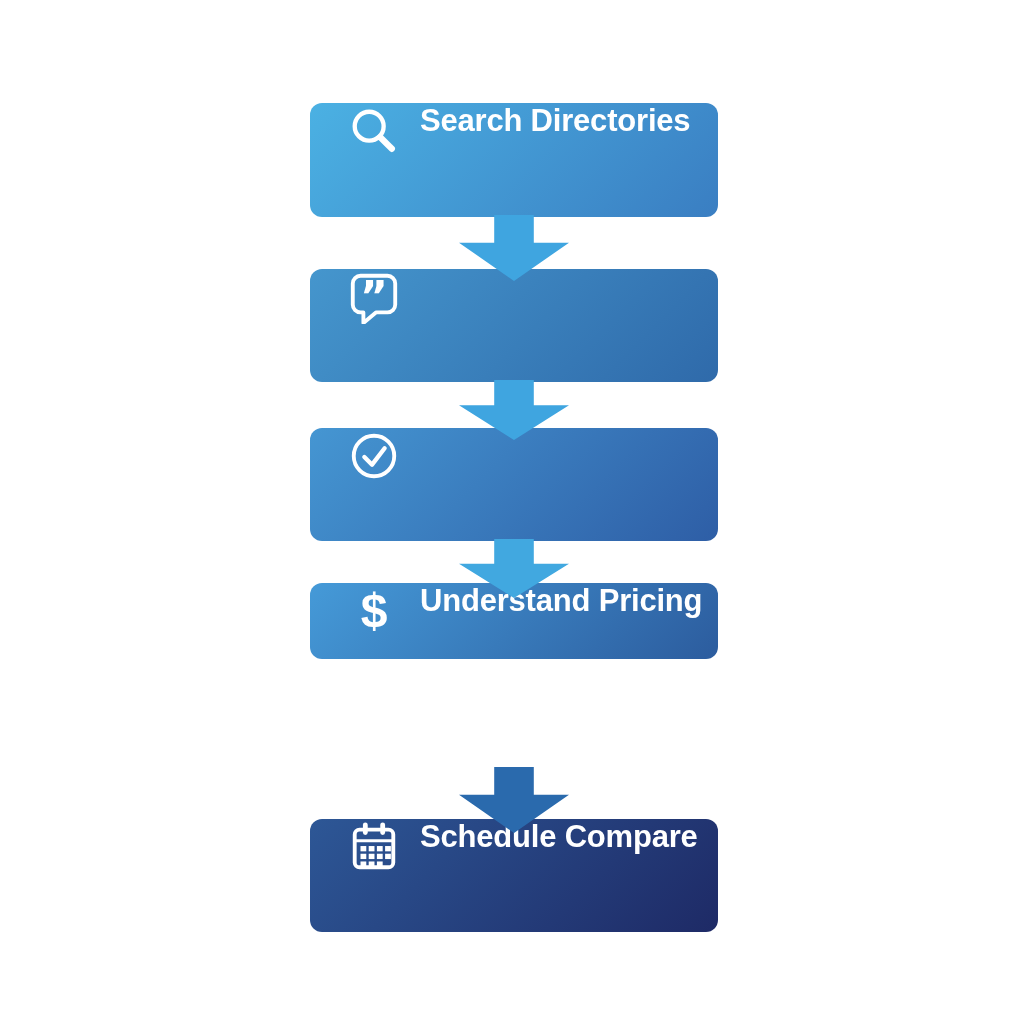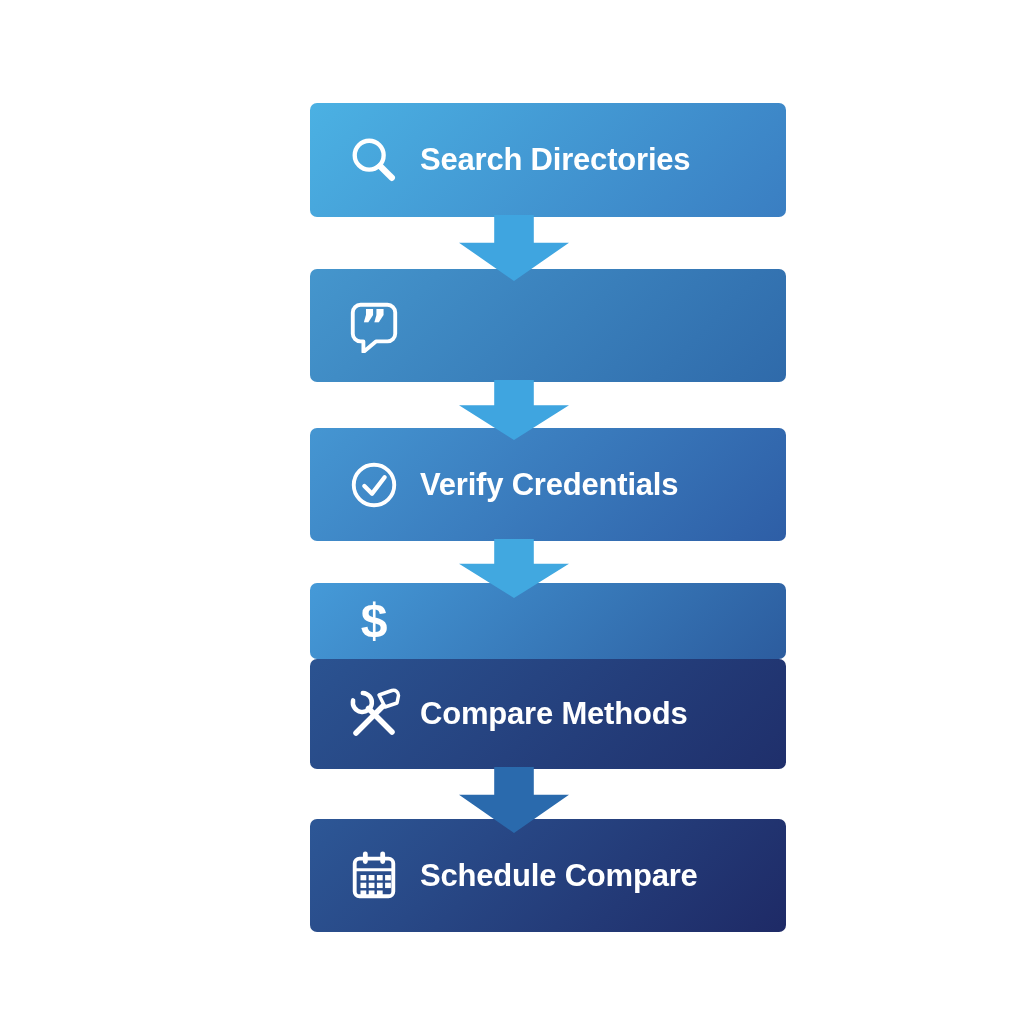--- a/index.html
+++ b/index.html
@@ -12,9 +12,9 @@
   }
   .step{
     position:absolute;
-    left:310px;width:476px;
-    border-radius:7px;
-    display:flex;align-items:center;
+    left:310px;width:408px;
+    border-radius:12px;
+    display:flex;align-items:flex-start;
     color:#ffffff;
     z-index:1;
   }

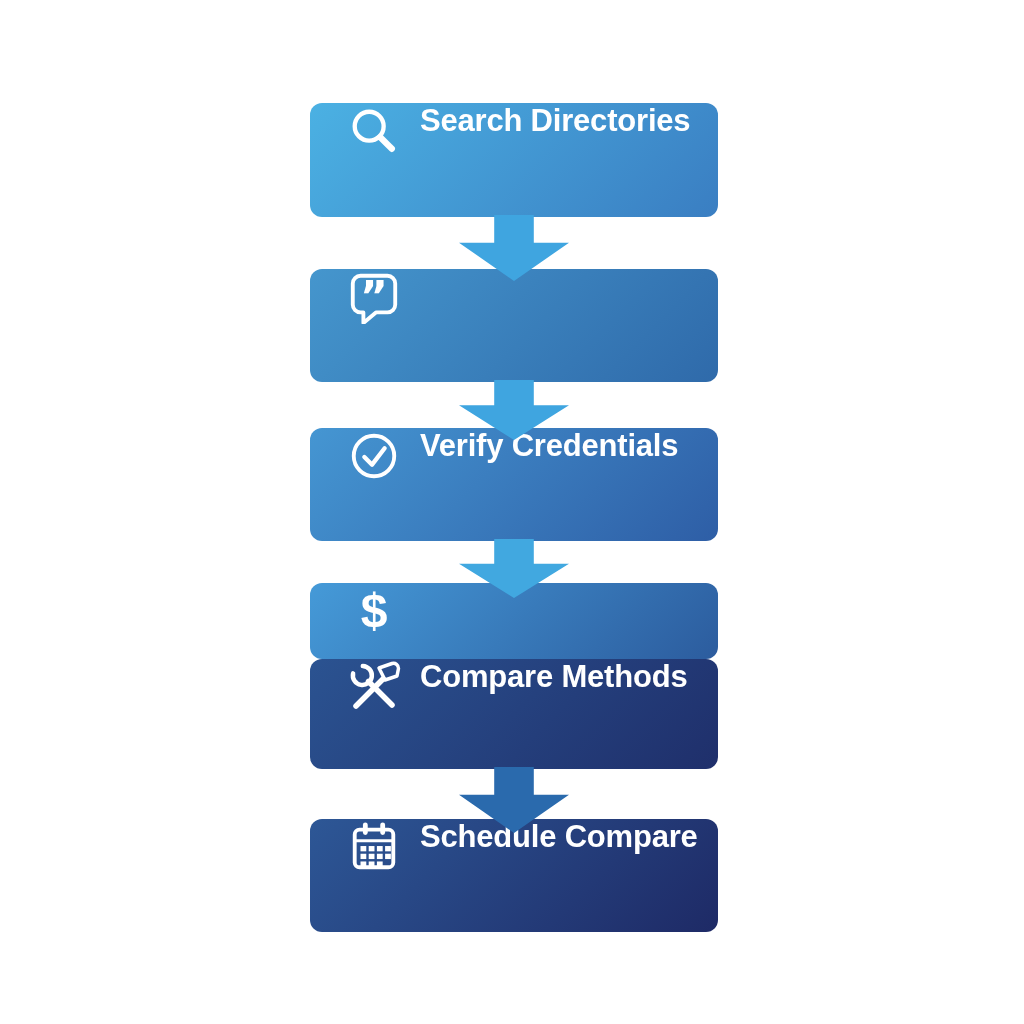--- a/index.html
+++ b/index.html
@@ -90,7 +90,6 @@
         <path d="M18 29 L26 37 L39 20" stroke="#fff" stroke-width="4.5" stroke-linecap="round" stroke-linejoin="round"></path>
       </svg>
     </span>
-    <span class="label">Verify Credentials</span>
   </div>
 
   <div class="arrow arrow-3" style="background: rgb(65, 168, 224);"></div>

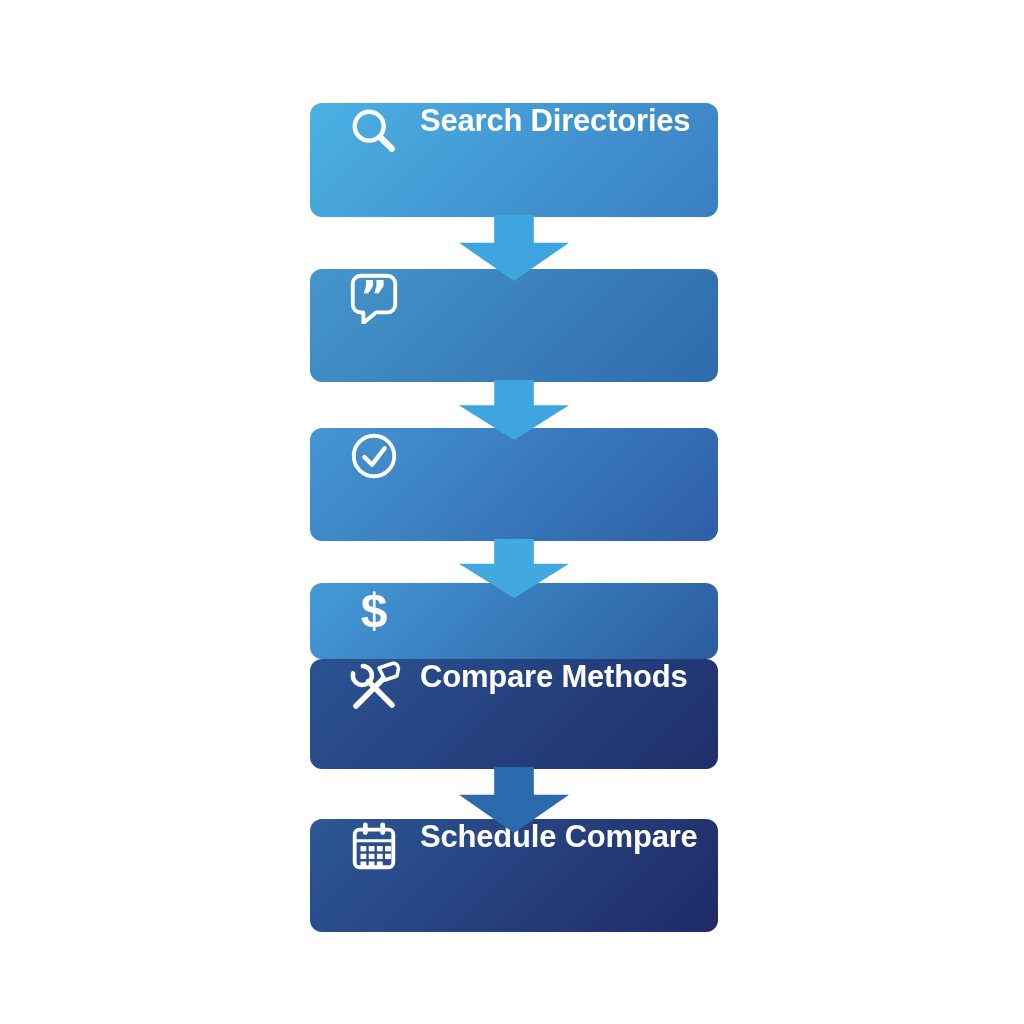--- a/index.html
+++ b/index.html
@@ -96,6 +96,7 @@
 
   <div class="step step-4" style="background: linear-gradient(135deg, rgb(69, 154, 216), rgb(44, 92, 158));">
     <span class="icon dollar">$</span>
+    <span class="label">Understand Pricing</span>
   </div>
 
   <div class="step step-5" style="background: linear-gradient(135deg, rgb(43, 83, 145), rgb(31, 47, 107));">

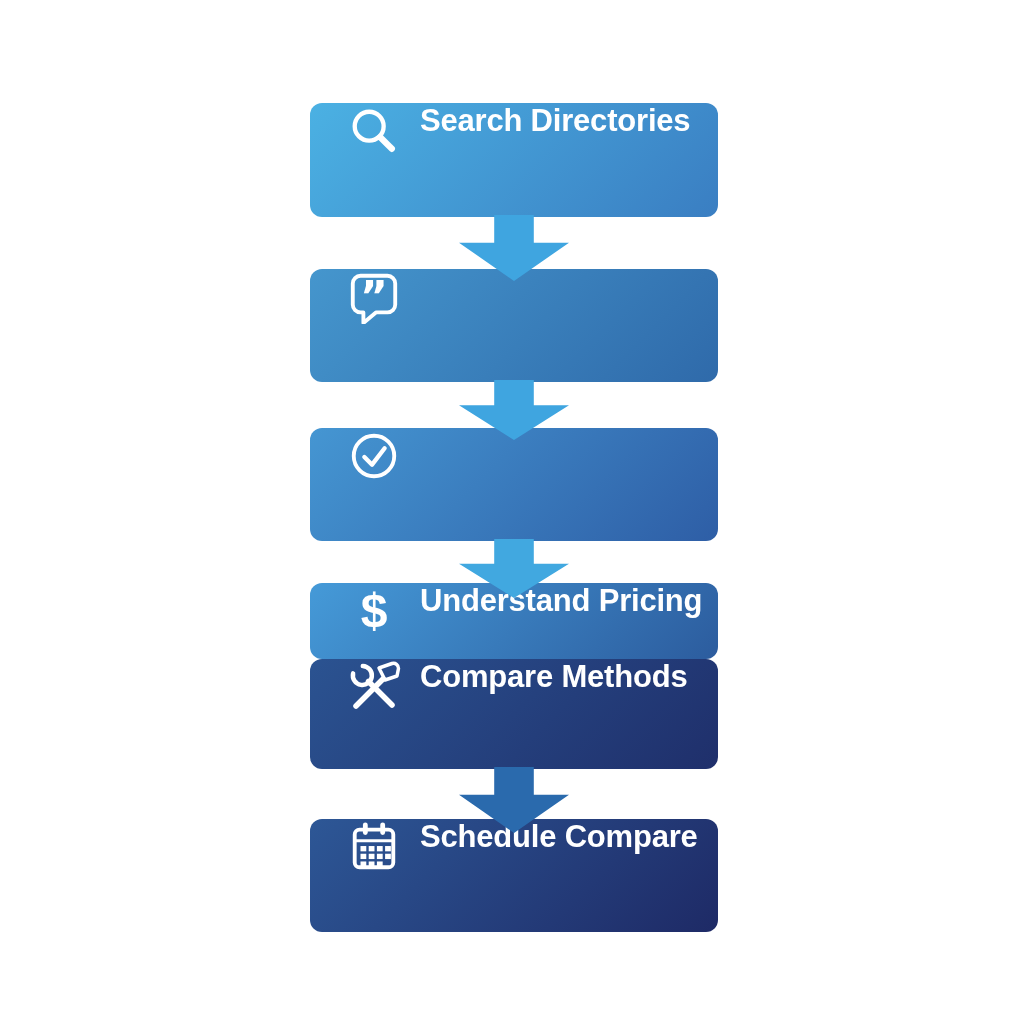--- a/index.html
+++ b/index.html
@@ -99,19 +99,6 @@
     <span class="label">Understand Pricing</span>
   </div>
 
-  <div class="step step-5" style="background: linear-gradient(135deg, rgb(43, 83, 145), rgb(31, 47, 107));">
-    <span class="icon">
-      <svg width="62" height="62" viewBox="0 0 56 56" fill="none">
-
-        <path d="M16.8 7 A9.5 9.5 0 1 1 7.1 14.4" stroke="#fff" stroke-width="4.5" stroke-linecap="round"></path>
-        <line x1="22.5" y1="22.5" x2="46" y2="46" stroke="#fff" stroke-width="5.5" stroke-linecap="round"></line>
-
-        <path d="M33 9 L46 4.5 A5 5 0 0 1 52.5 9.5 L51 17 L39 21 Z" stroke="#fff" stroke-width="3.5" stroke-linejoin="round"></path>
-        <line x1="37" y1="20" x2="10" y2="47" stroke="#fff" stroke-width="5.5" stroke-linecap="round"></line>
-      </svg>
-    </span>
-    <span class="label">Compare Methods</span>
-  </div>
 
   <div class="arrow arrow-4" style="background: rgb(42, 106, 173);"></div>
 

